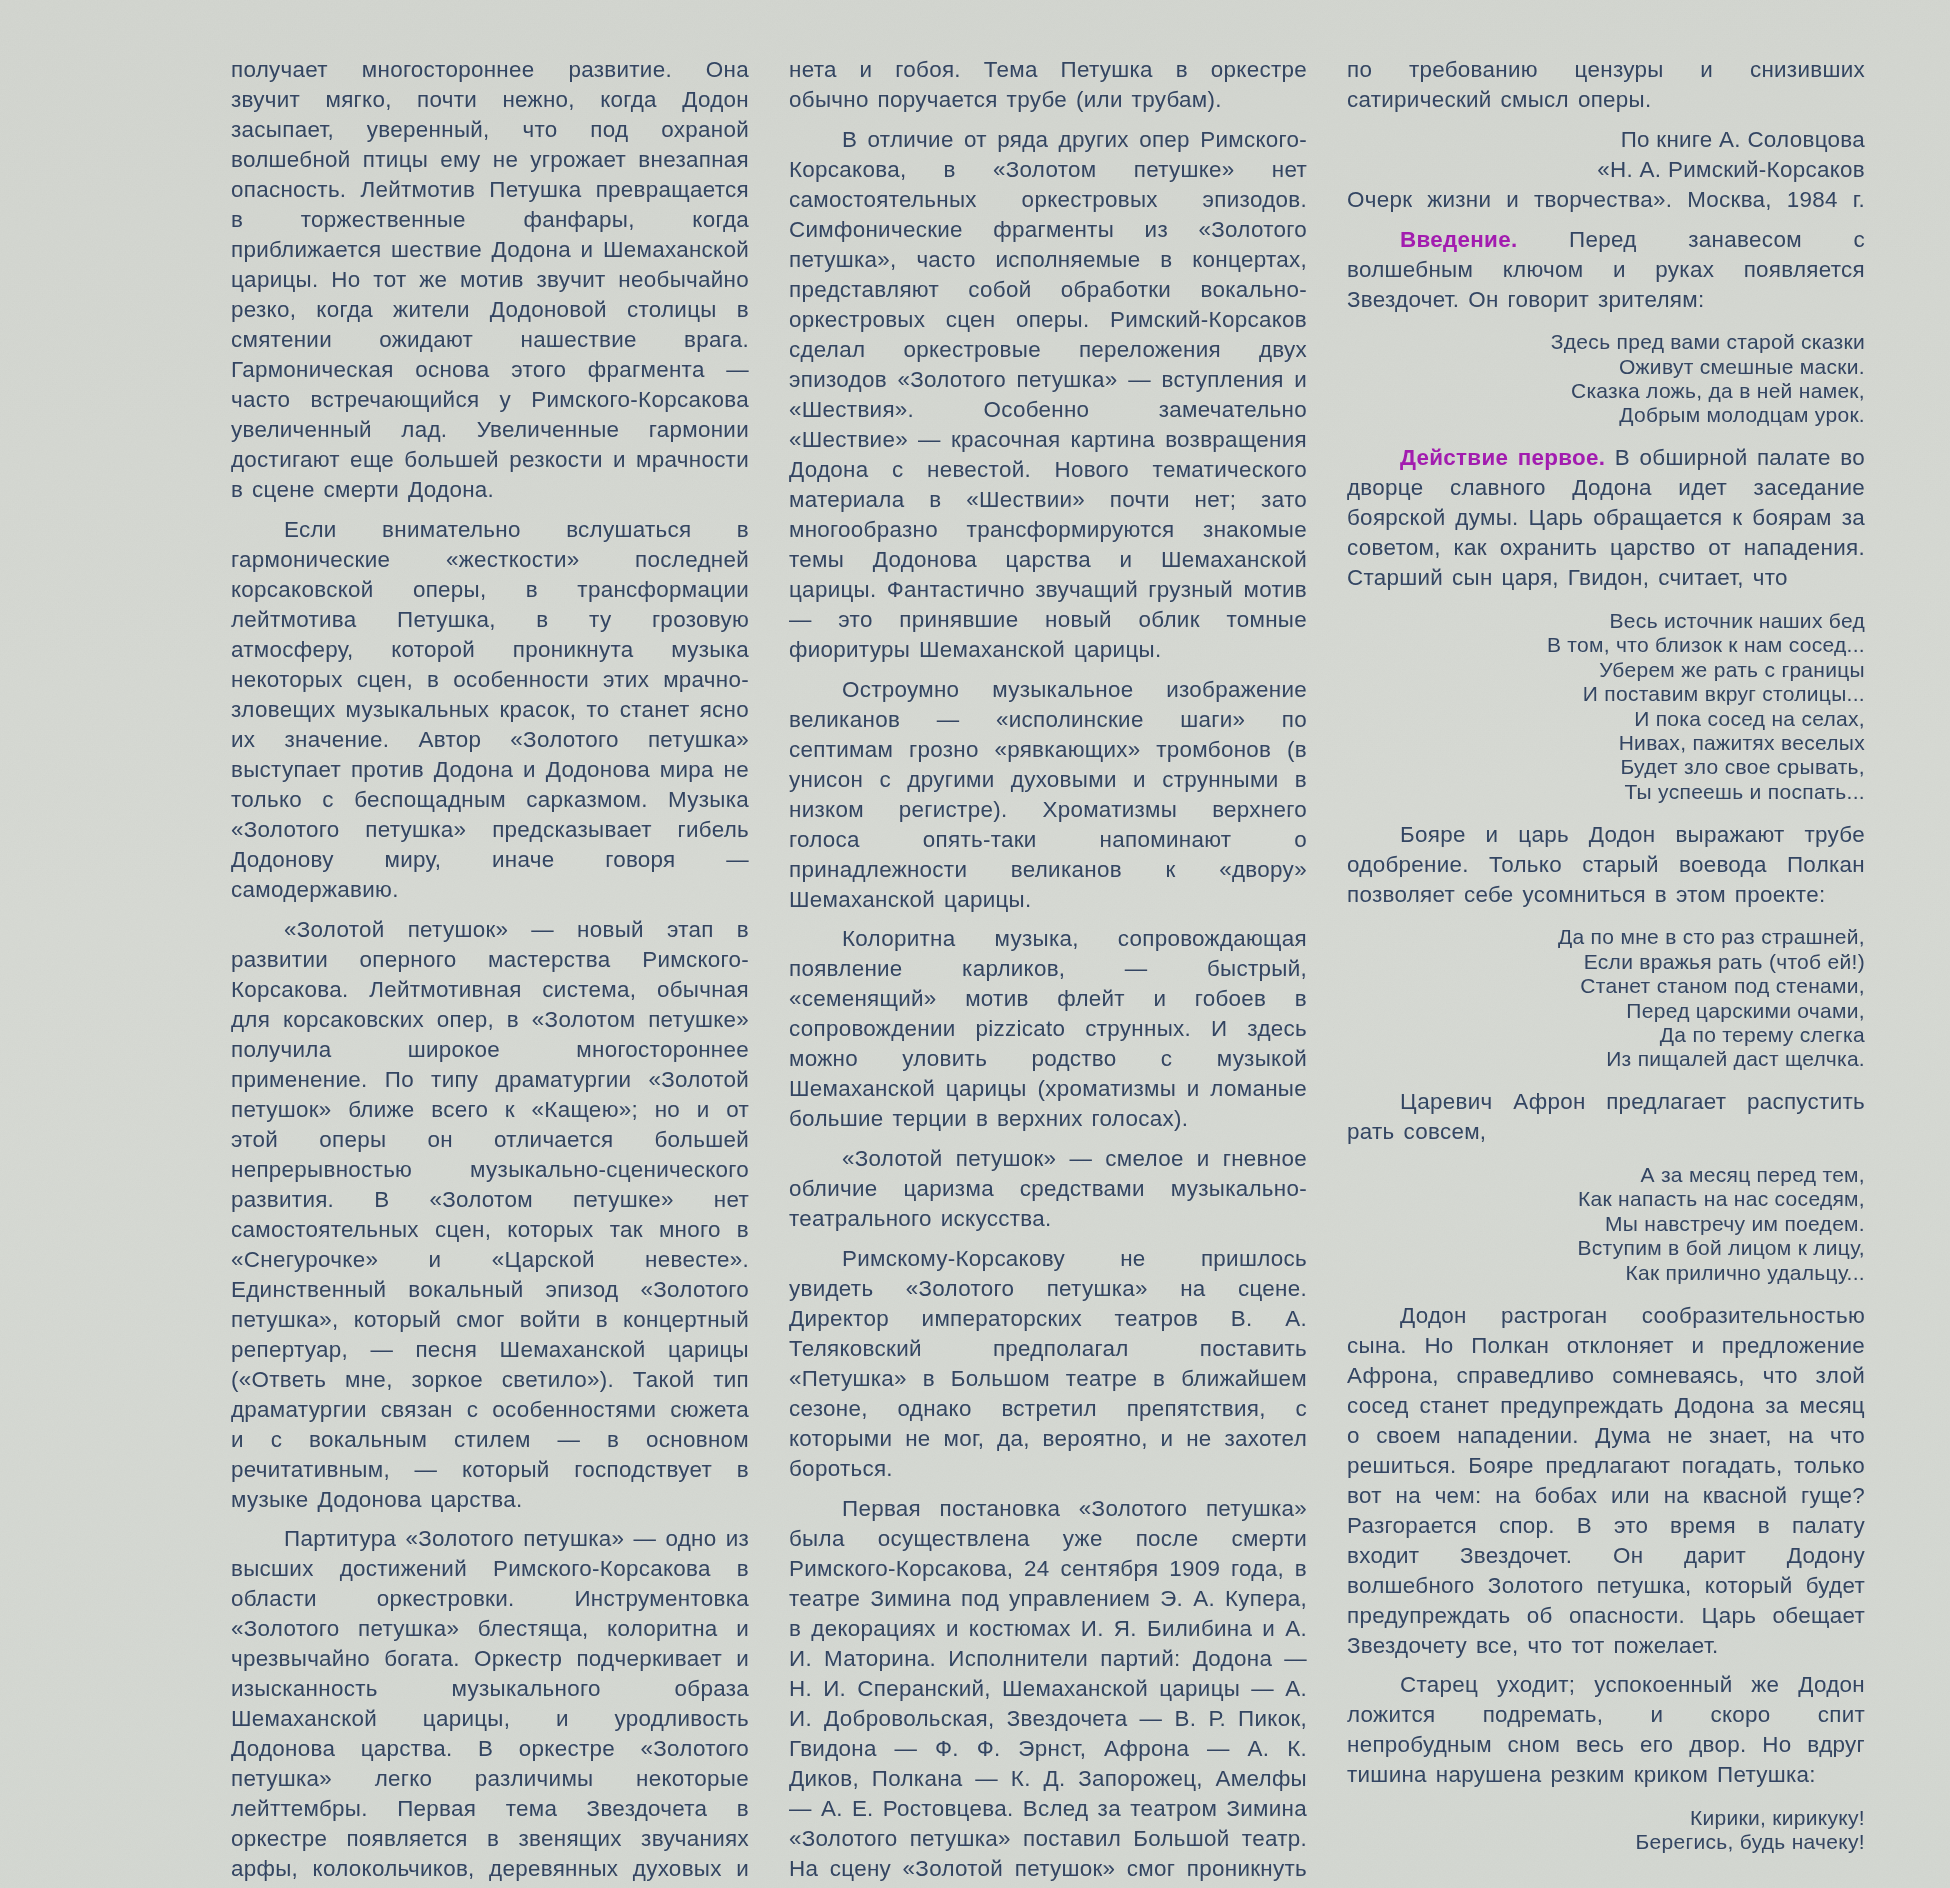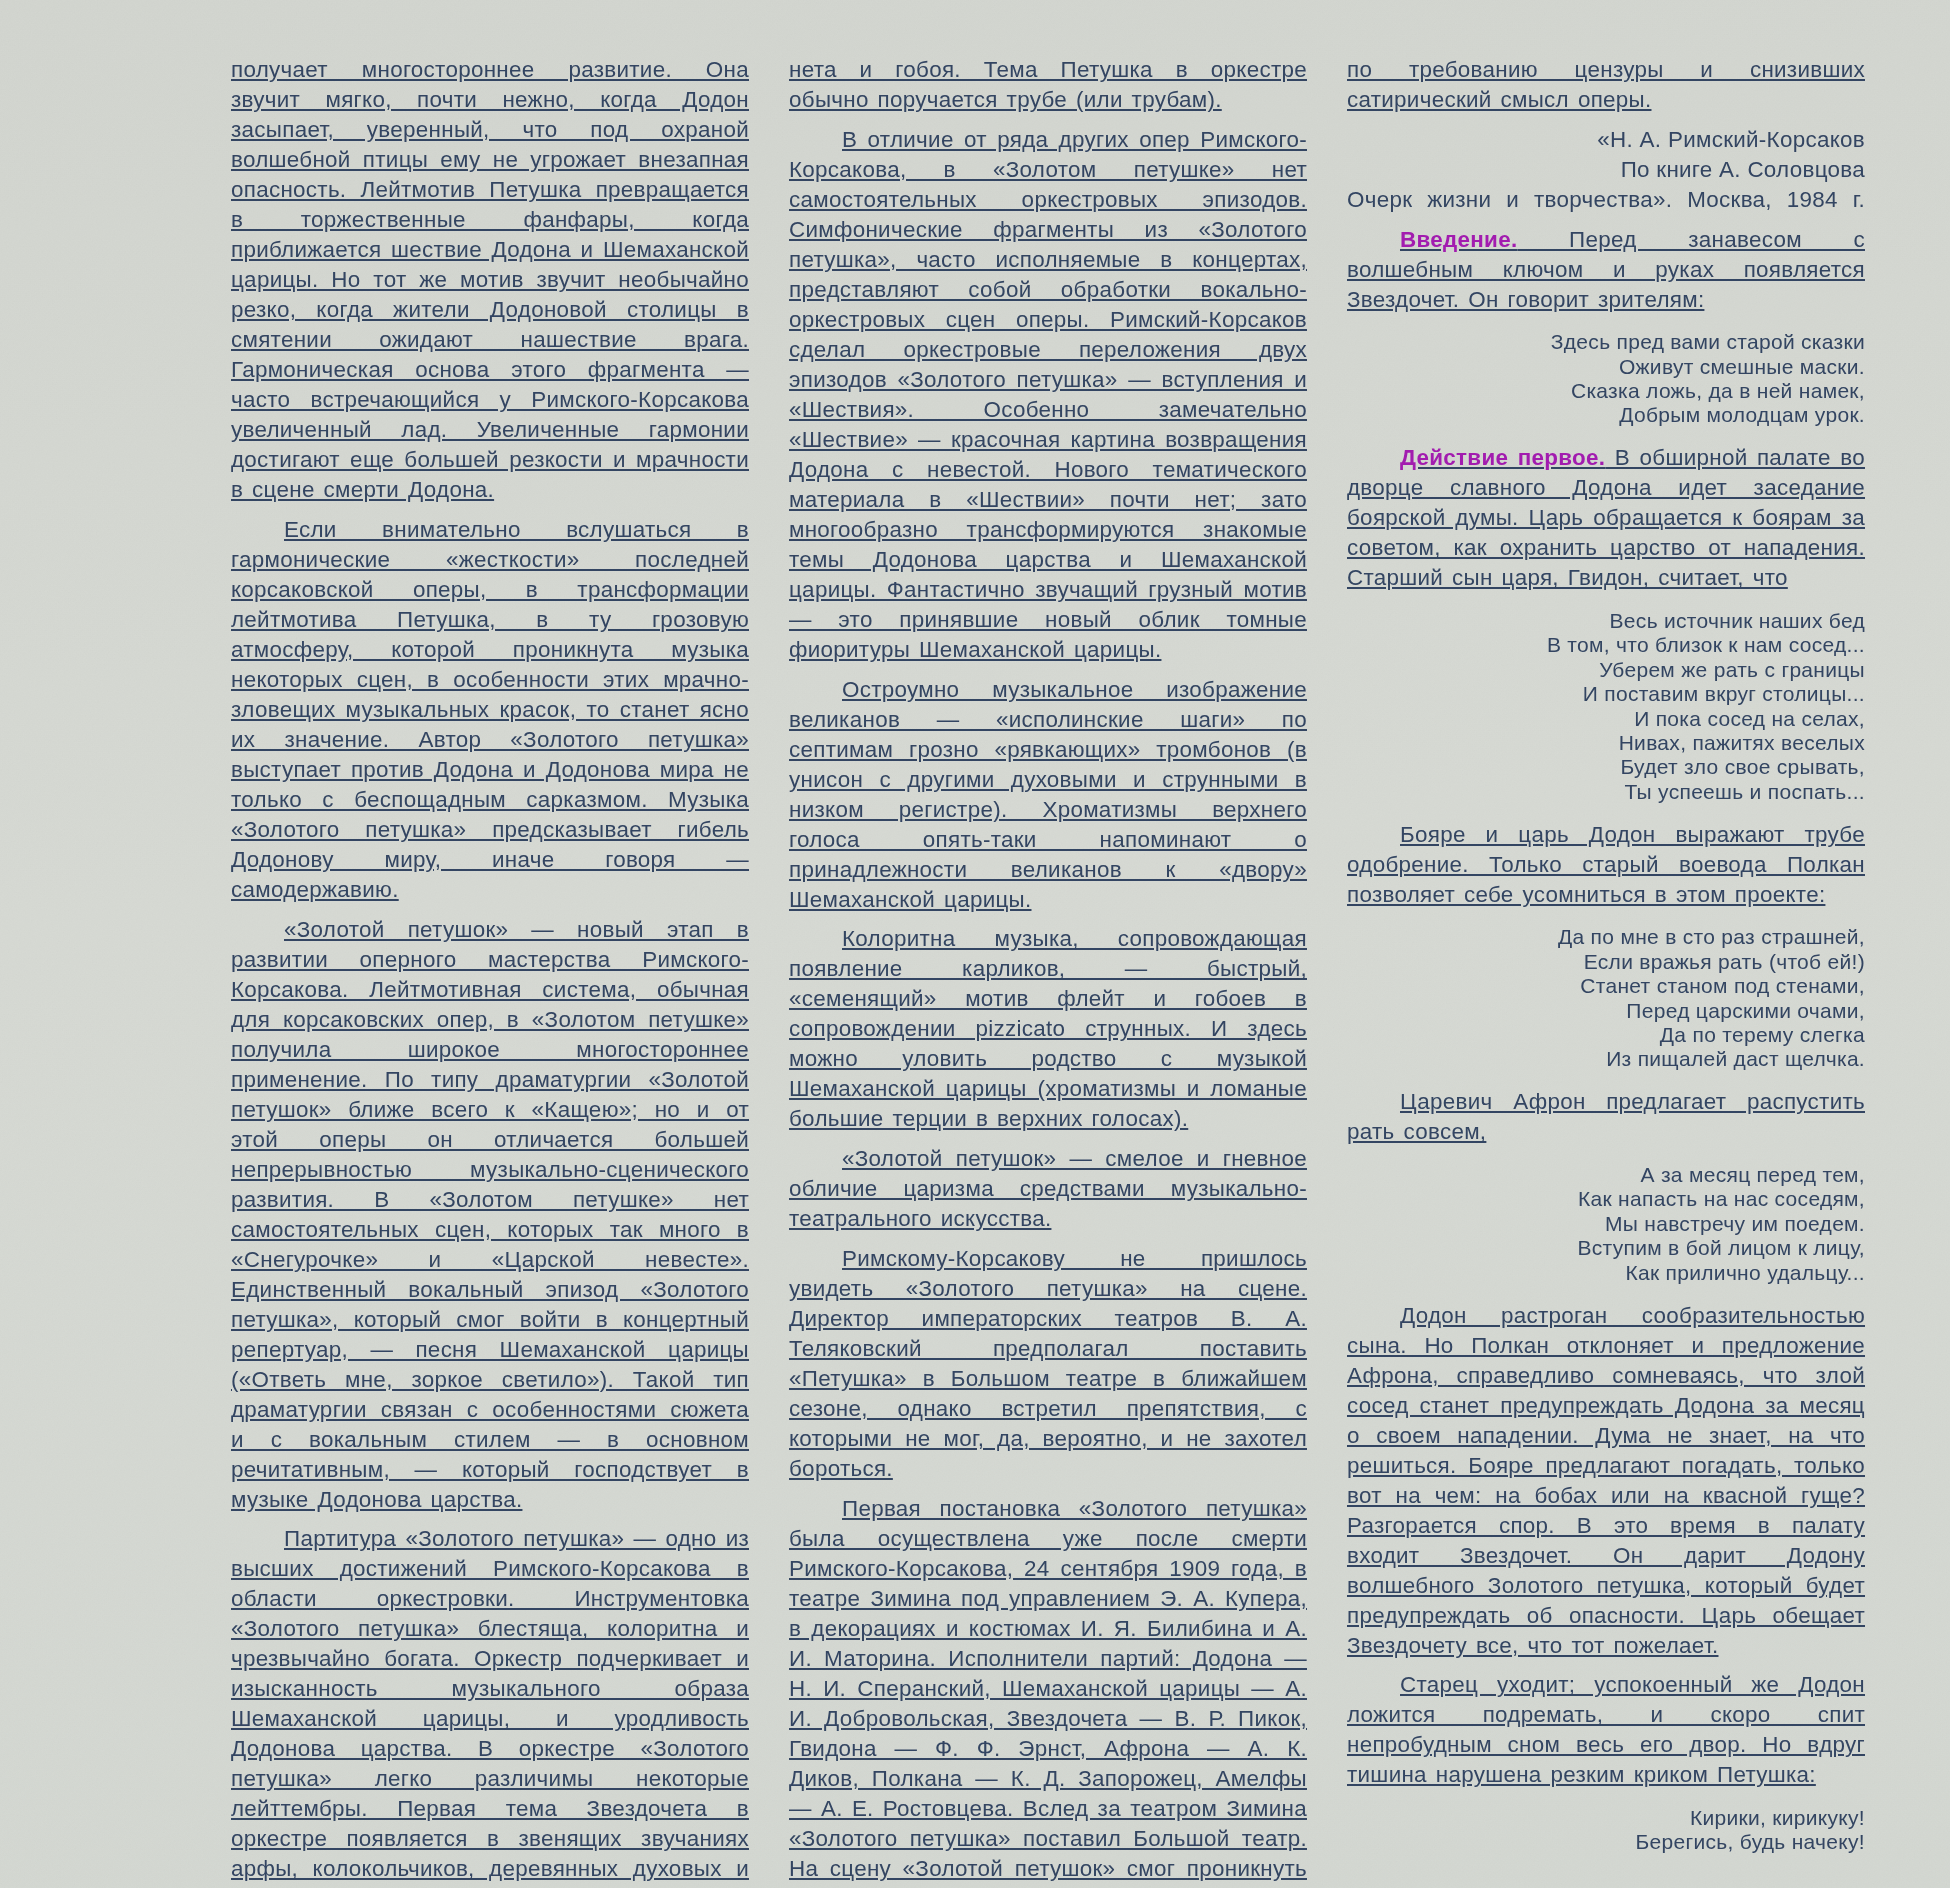--- a/index.html
+++ b/index.html
@@ -38,7 +38,6 @@
     word-spacing: 2.4px;
     text-align: justify;
     margin-bottom: 9.8px !important;
-    text-decoration: underline;
   }
   .body-para.indent { text-indent: 53px; }
   .body-para .lead { font-weight: bold; color: #a21caf; }

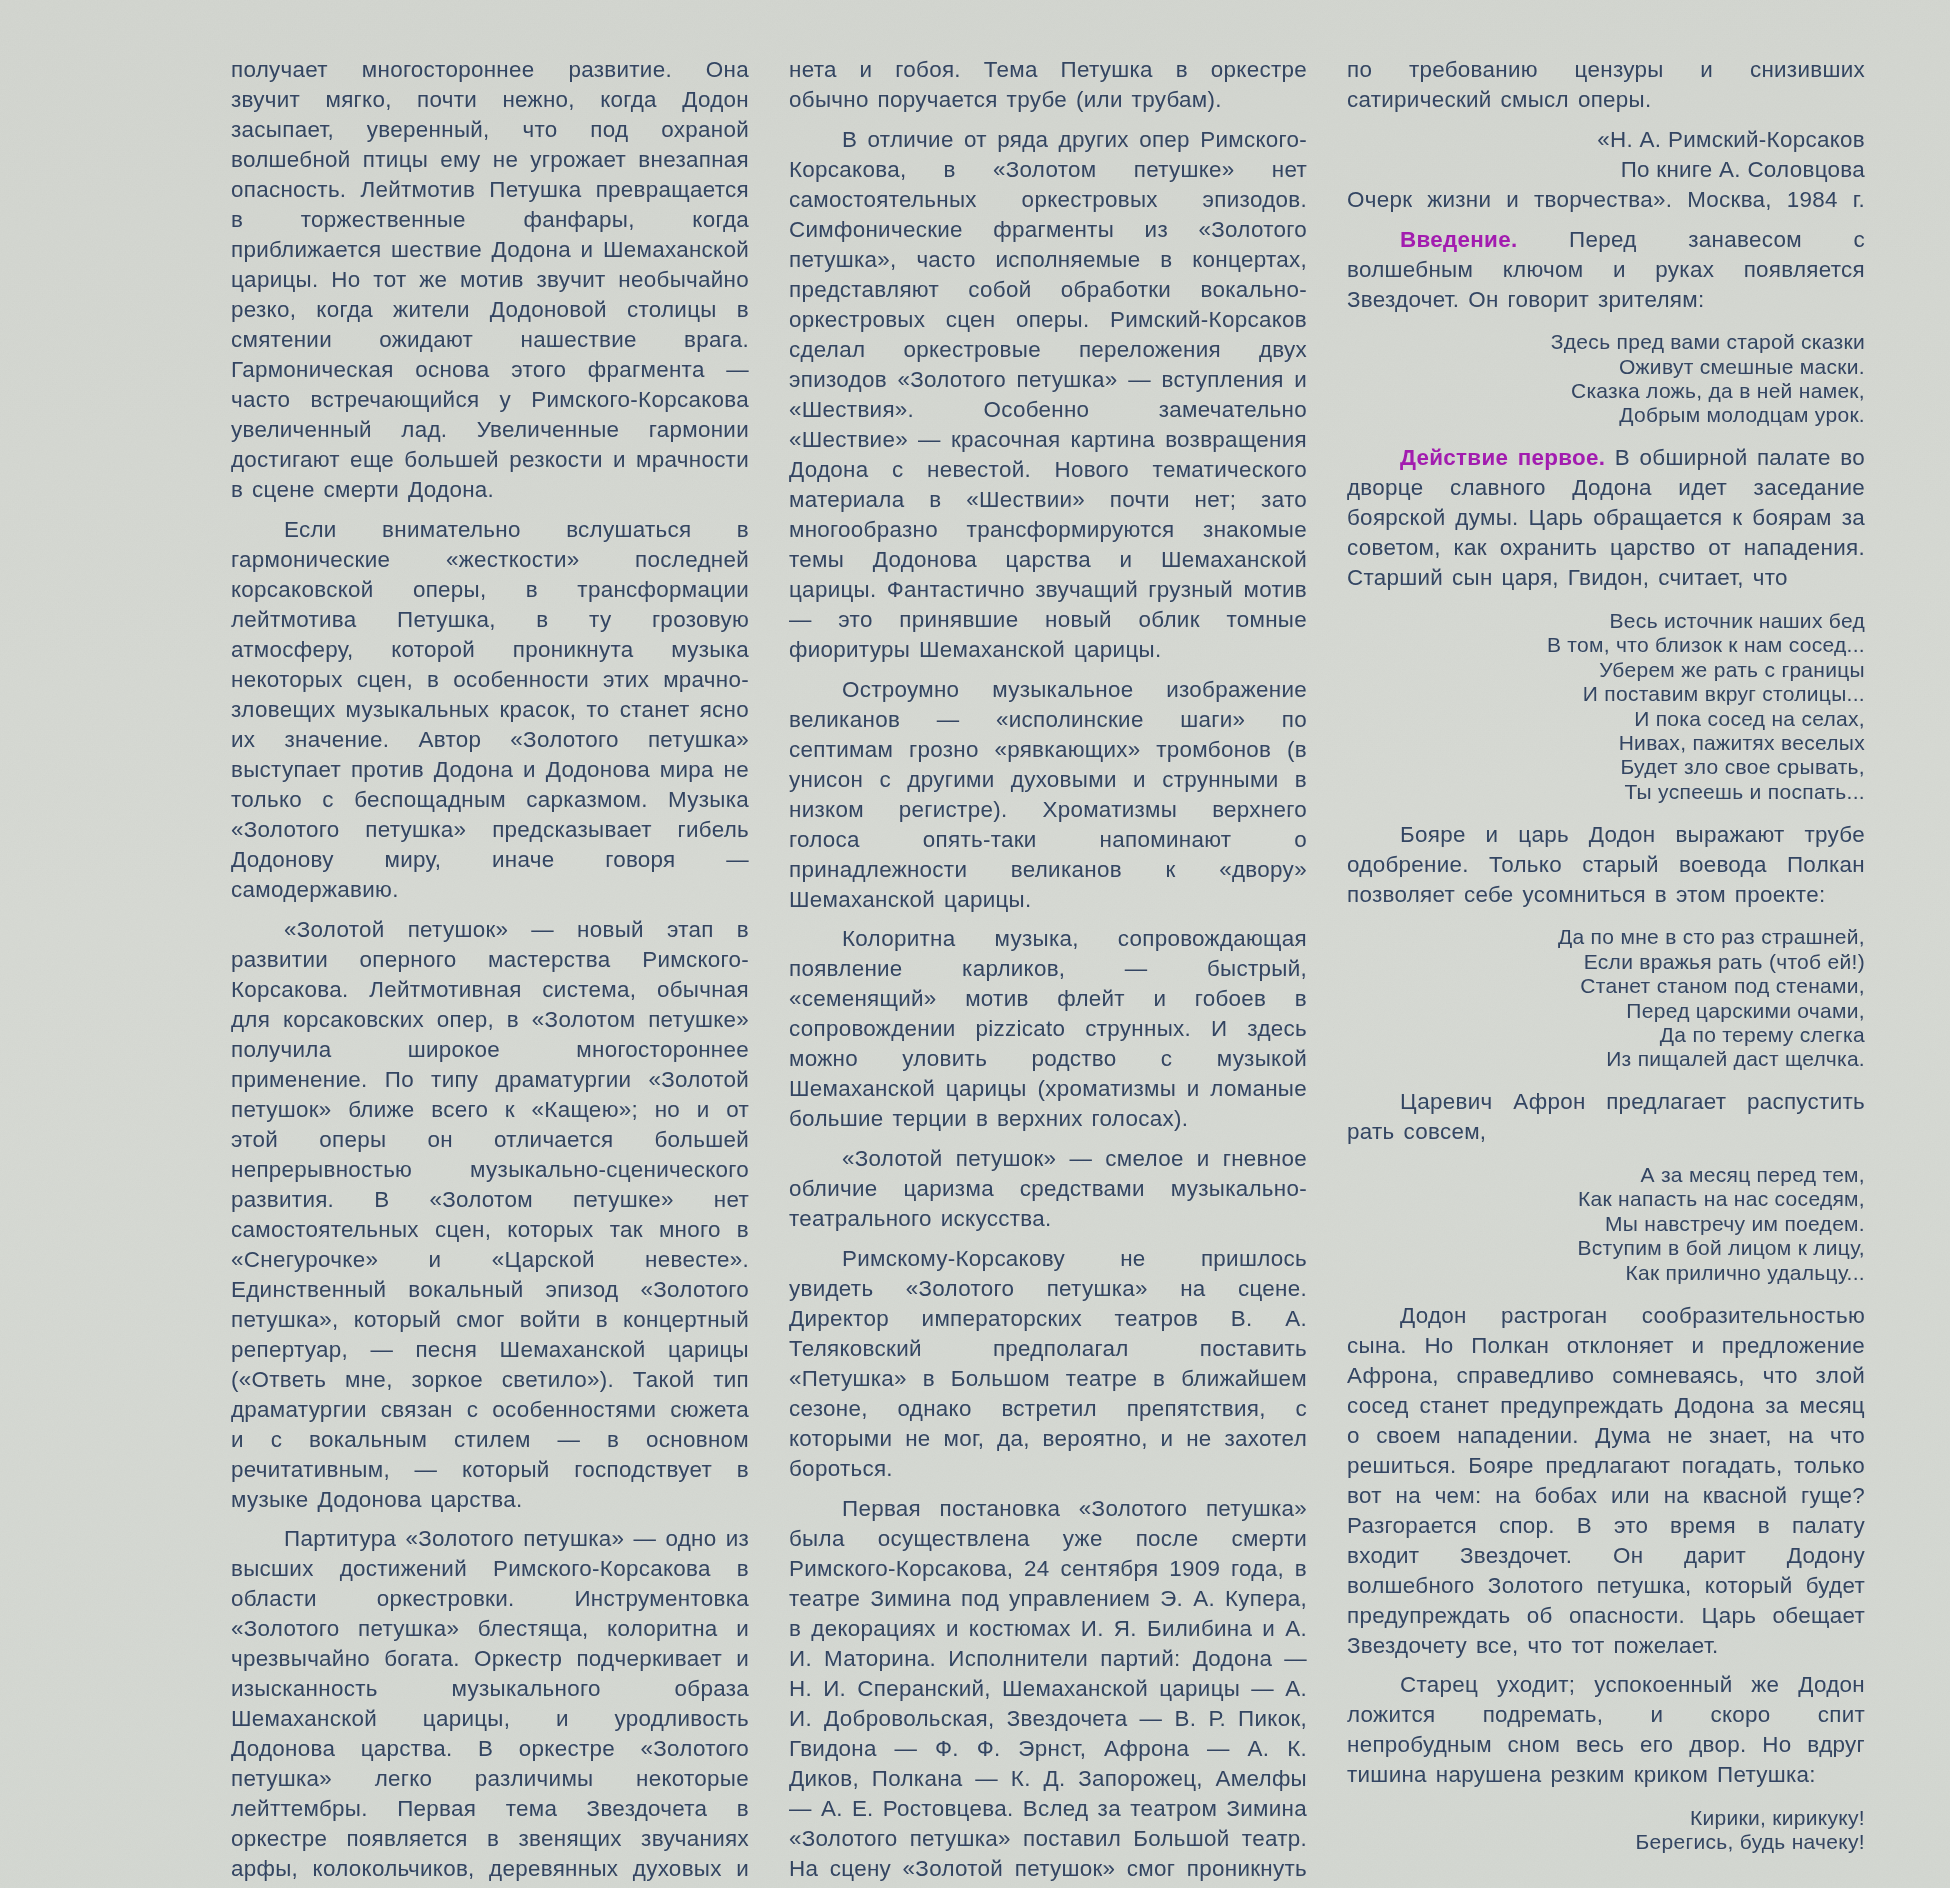--- a/index.html
+++ b/index.html
@@ -97,8 +97,8 @@
     </div>
   <div class="col">
       <p class="body-para cont">по требованию цензуры и снизивших сатирический смысл оперы.</p>
+      <p class="attrib-line right">По книге А. Соловцова</p>
       <p class="attrib-line right">«Н. А. Римский-Корсаков</p>
-      <p class="attrib-line right">По книге А. Соловцова</p>
       <p class="attrib-line spread">Очерк жизни и творчества». Москва, 1984 г.</p>
       <p class="body-para indent"><b class="lead">Введение.</b> Перед занавесом с волшебным ключом и руках появляется Звездочет. Он говорит зрителям:</p>
       <p class="verse">Здесь пред вами старой сказки<br>Оживут смешные маски.<br>Сказка ложь, да в ней намек,<br>Добрым молодцам урок.</p>

